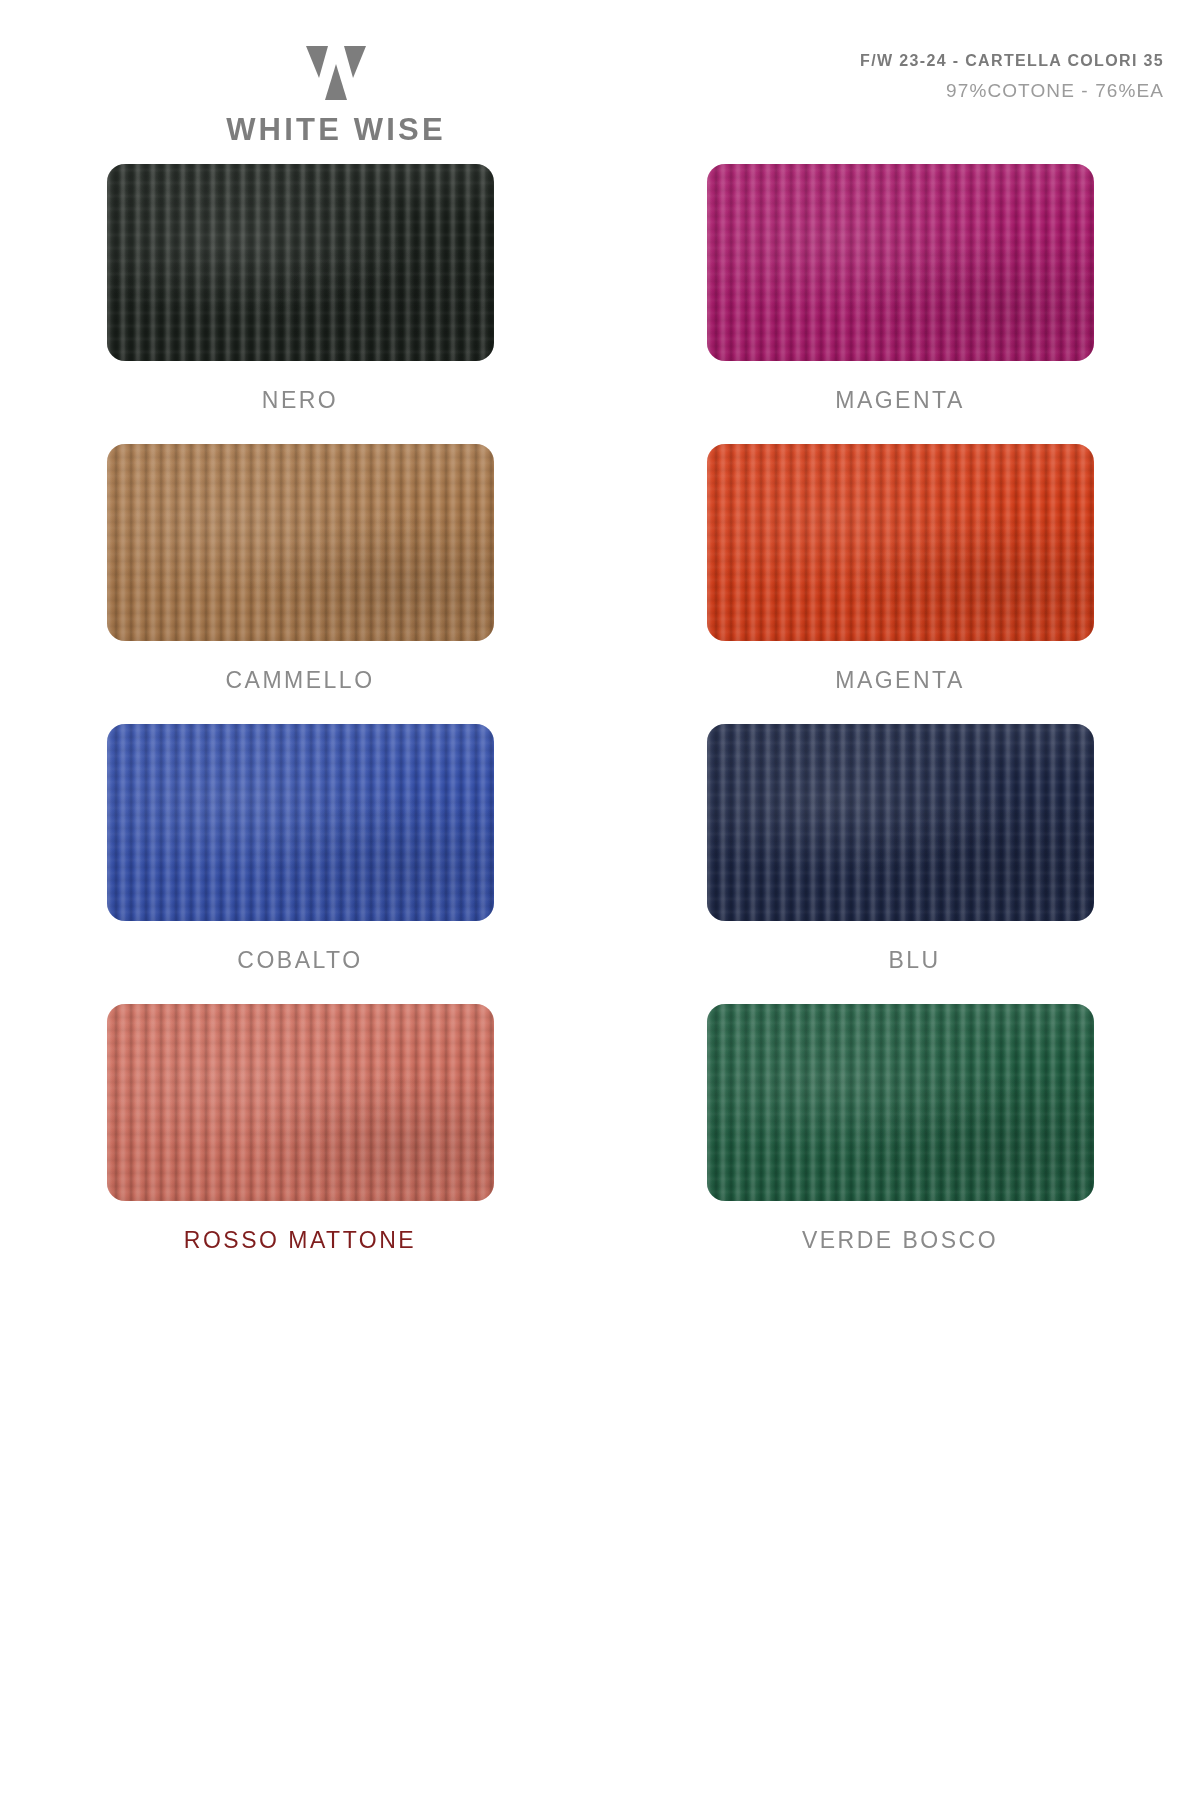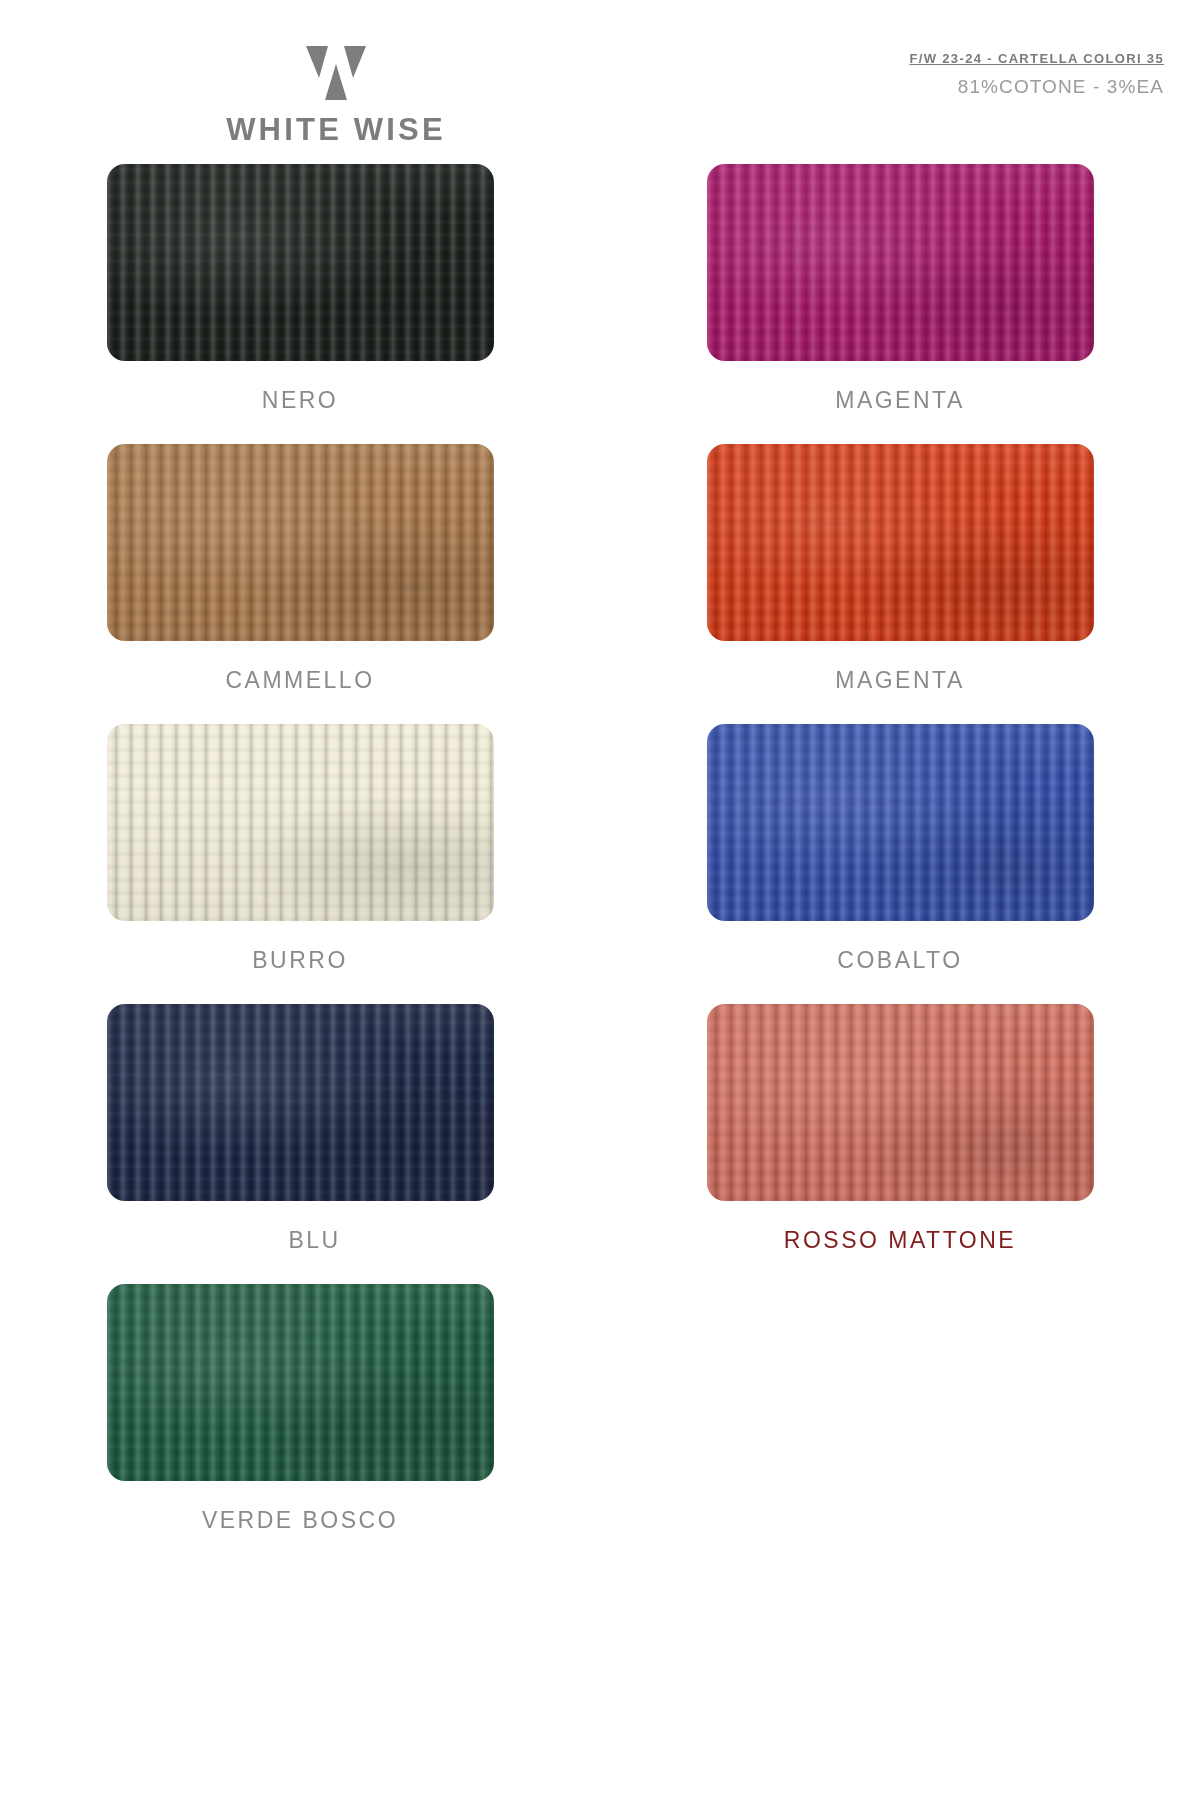--- a/index.html
+++ b/index.html
@@ -48,13 +48,12 @@
     text-align: right;
   }
   .season-line {
-    font-size: 13px;
+    font-size: 16px;
     font-weight: 700;
     letter-spacing: 1.35px;
     color: #7a7a7a;
     line-height: 1.1;
     white-space: nowrap;
-    text-decoration: underline;
   }
   .composition-line {
     margin-top: 11px;

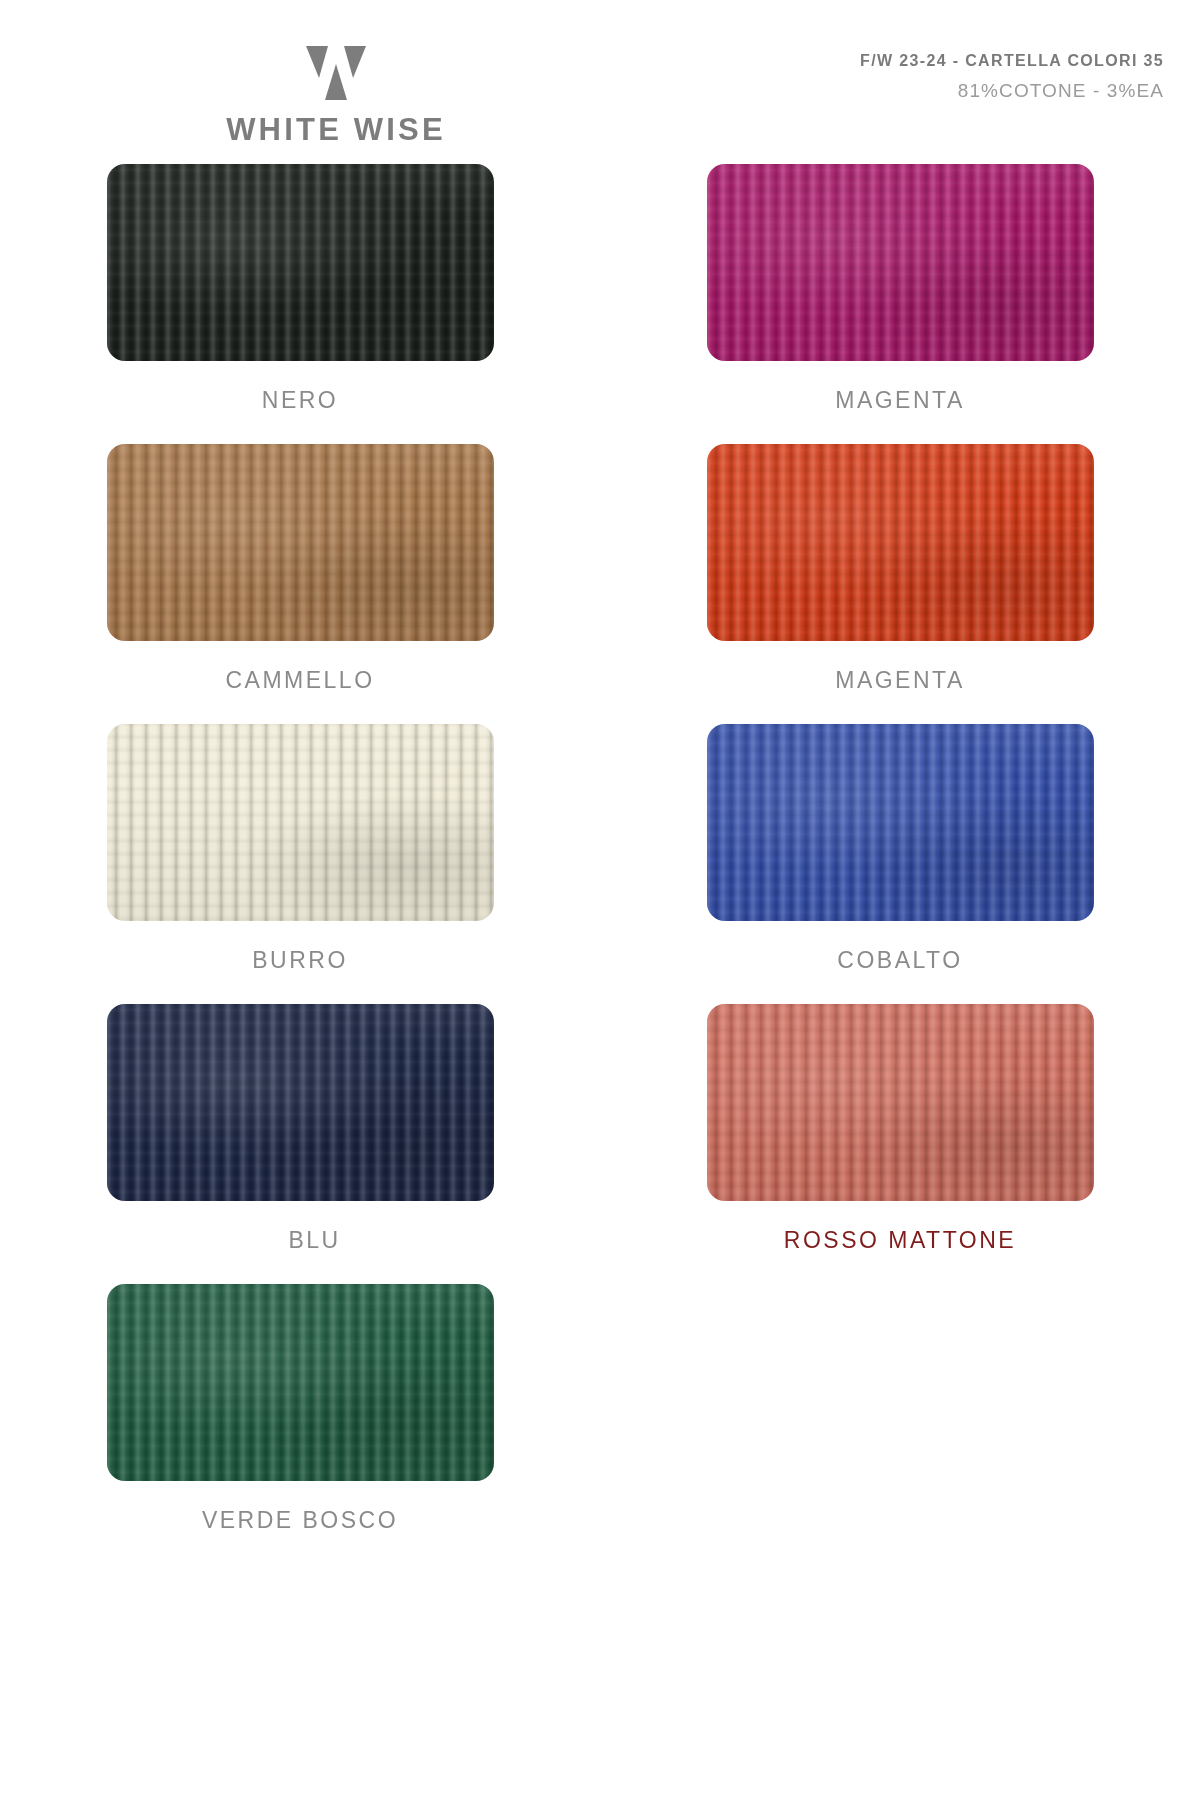--- a/index.html
+++ b/index.html
@@ -156,7 +156,7 @@
 
   <div class="header-meta">
     <div class="season-line" style="color: rgb(122, 122, 122);">F/W 23-24 - CARTELLA COLORI 35</div>
-    <div class="composition-line" style="color: rgb(155, 155, 155);">81%COTONE - 3%EA</div>
+    <div class="composition-line" style="color: rgb(155, 155, 155);">97%COTONE - 76%EA</div>
   </div>
 
 </div>

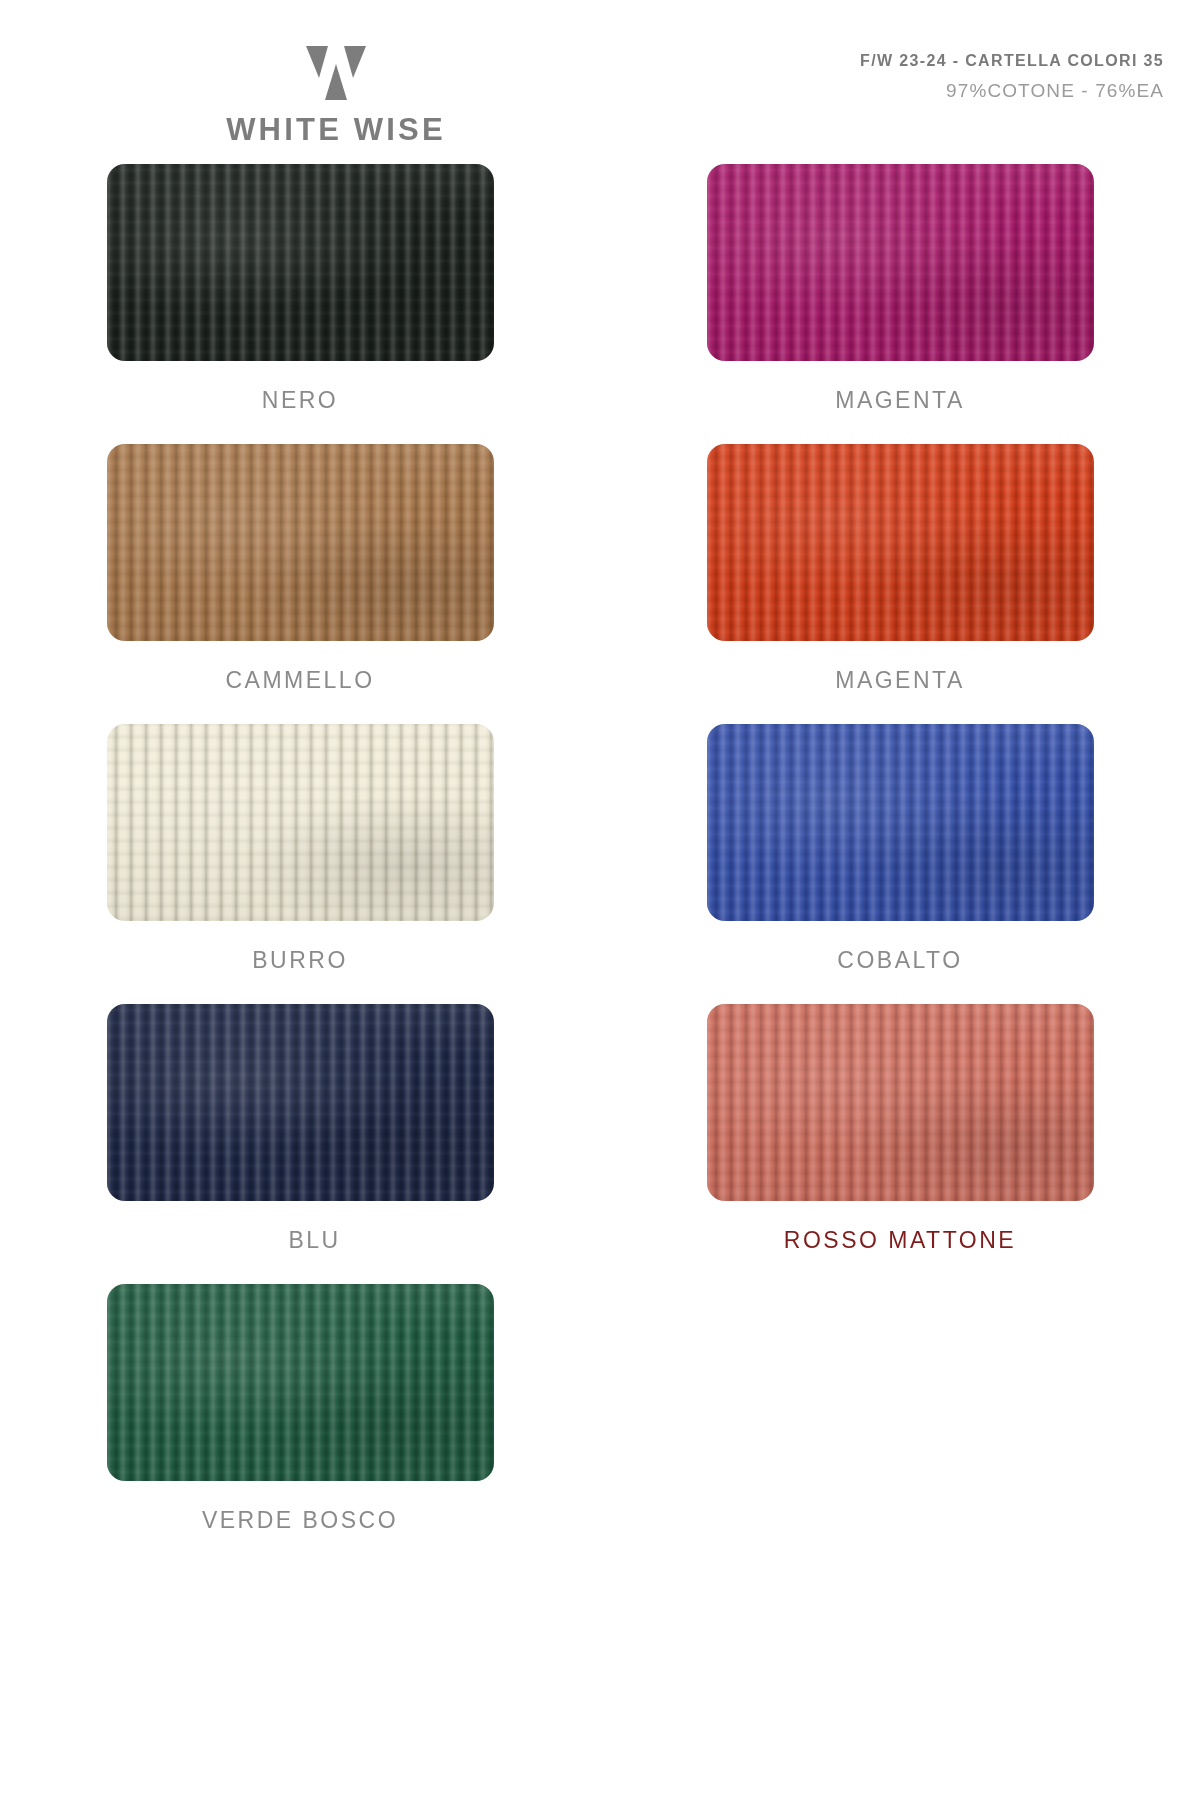--- a/index.html
+++ b/index.html
@@ -199,14 +199,6 @@
     <div class="swatch-label" style="color: rgb(138, 138, 138);">MAGENTA</div>
   </div>
 
-  <div class="swatch-cell">
-    <div class="swatch-chip" style="background-color: rgb(241, 236, 216);">
-      <div class="rib"></div>
-      <div class="mottle"></div>
-      <div class="vignette"></div>
-    </div>
-    <div class="swatch-label" style="color: rgb(138, 138, 138);">BURRO</div>
-  </div>
 
   <div class="swatch-cell">
     <div class="swatch-chip" style="background-color: rgb(53, 80, 171);">

